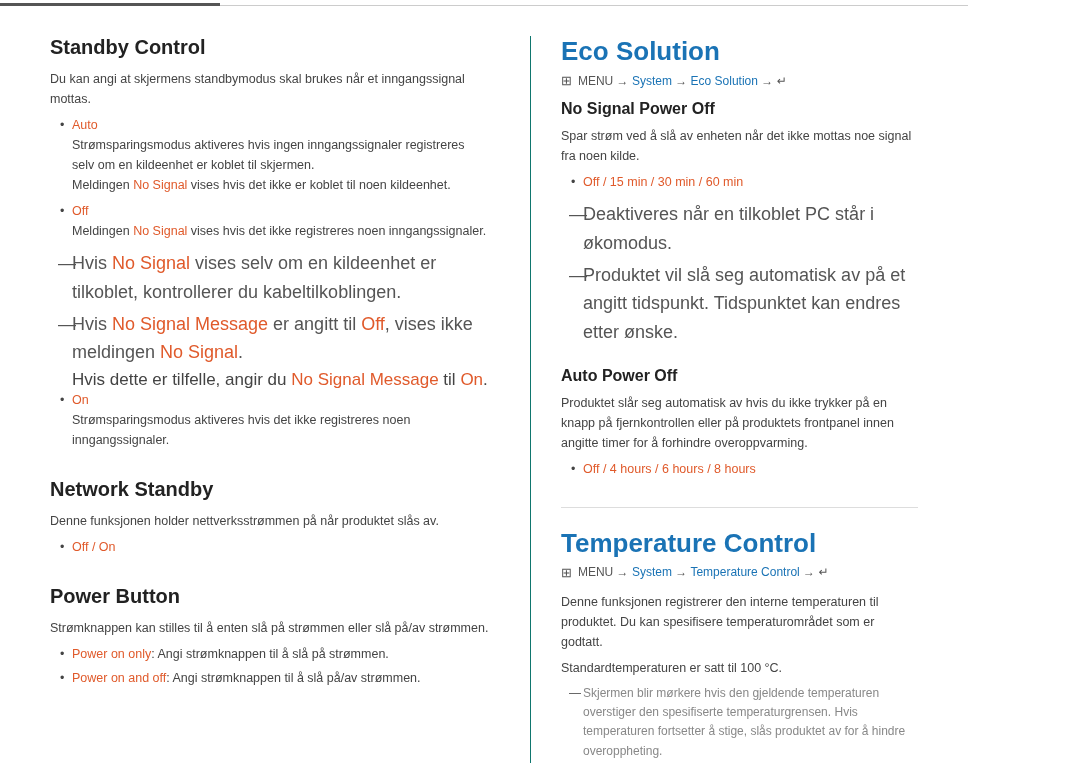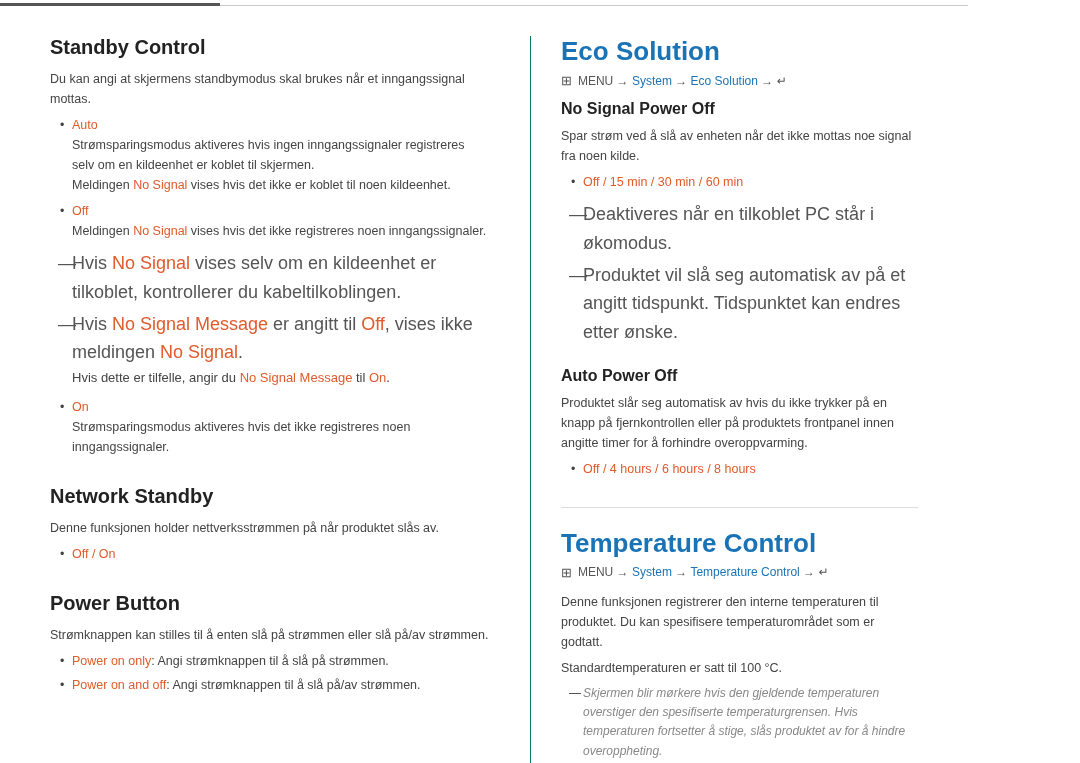--- a/index.html
+++ b/index.html
@@ -170,7 +170,7 @@
         </ul>
         <div class="indent">Hvis <span class="red">No Signal</span> vises selv om en kildeenhet er tilkoblet, kontrollerer du kabeltilkoblingen.</div>
         <div class="indent">Hvis <span class="red">No Signal Message</span> er angitt til <span class="red">Off</span>, vises ikke meldingen <span class="red">No Signal</span>.</div>
-        <div style="padding-left:22px; font-size:13px; color:#444; margin-bottom:12px;">Hvis dette er tilfelle, angir du <span class="red">No Signal Message</span> til <span class="red">On</span>.</div>
+        <div style="padding-left:22px; font-size:17px; color:#444; margin-bottom:0;">Hvis dette er tilfelle, angir du <span class="red">No Signal Message</span> til <span class="red">On</span>.</div>
         <ul>
           <li>
             <span class="red">On</span><br>

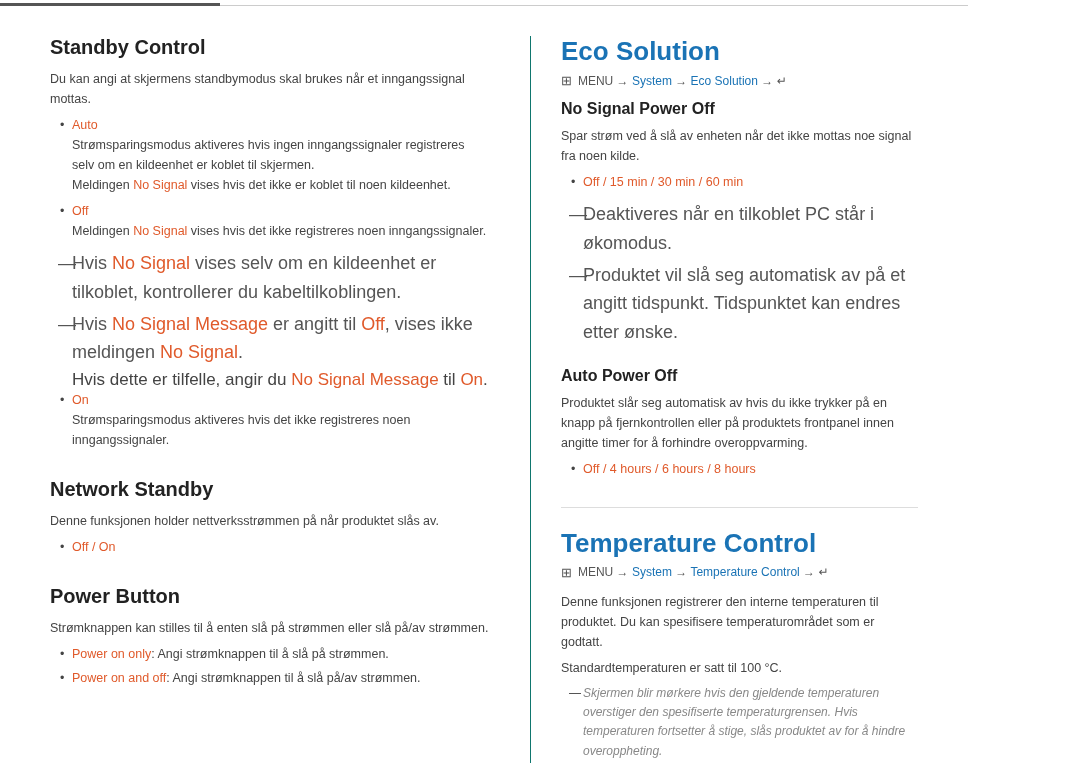--- a/index.html
+++ b/index.html
@@ -246,7 +246,7 @@
         </div>
         <p>Denne funksjonen registrerer den interne temperaturen til produktet. Du kan spesifisere temperaturområdet som er godtatt.</p>
         <p>Standardtemperaturen er satt til 100 °C.</p>
-        <div class="indent" style="color:#888; font-size:12px;font-style:italic;">Skjermen blir mørkere hvis den gjeldende temperaturen overstiger den spesifiserte temperaturgrensen. Hvis temperaturen fortsetter å stige, slås produktet av for å hindre overoppheting.</div>
+        <div class="indent" style="color:#888; font-size:12px;">Skjermen blir mørkere hvis den gjeldende temperaturen overstiger den spesifiserte temperaturgrensen. Hvis temperaturen fortsetter å stige, slås produktet av for å hindre overoppheting.</div>
       </div>
 
     </div>

